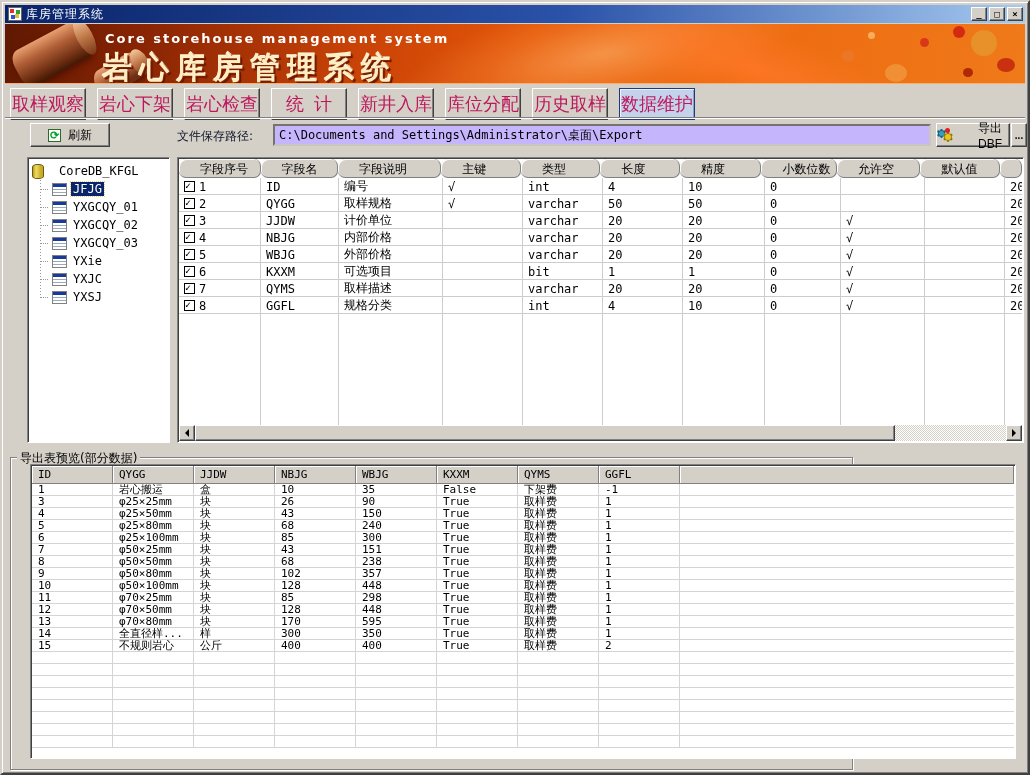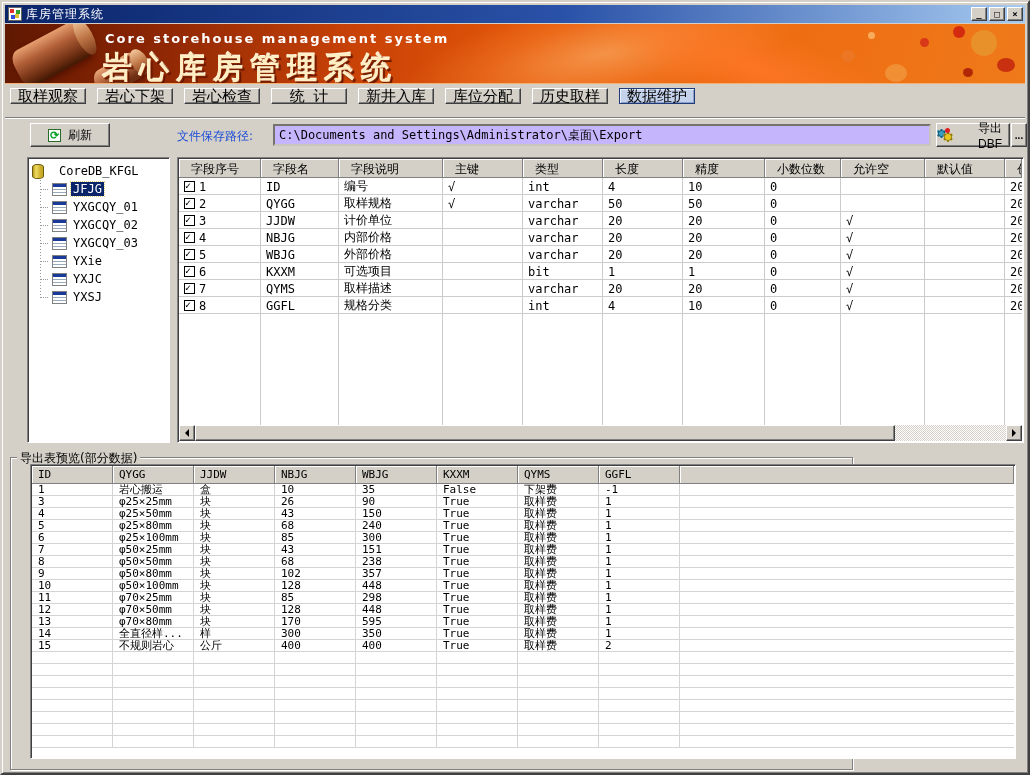--- a/index.html
+++ b/index.html
@@ -51,7 +51,7 @@
 
   
   .toolbar { position:absolute; left:8px; top:86px; right:3px; height:26px; display:flex; gap:11px; }
-  .tb-btn { width:76px; height:16px; background:#d4d0c8; color:#000000; font-size:15px;
+  .tb-btn { width:76px; height:32px; background:#d4d0c8; color:#be185d; font-size:18px;
     border:1px solid; border-color:#fff #404040 #404040 #fff; box-shadow:inset -1px -1px 0 #808080;
     display:flex; align-items:center; justify-content:center; white-space:pre; cursor:default; }
   .tb-btn.active { background:#c4d2ec; border:1px solid #203a7a; box-shadow:inset 1px 1px 0 #e8f0fc, inset -1px -1px 0 #8aa0c8; }

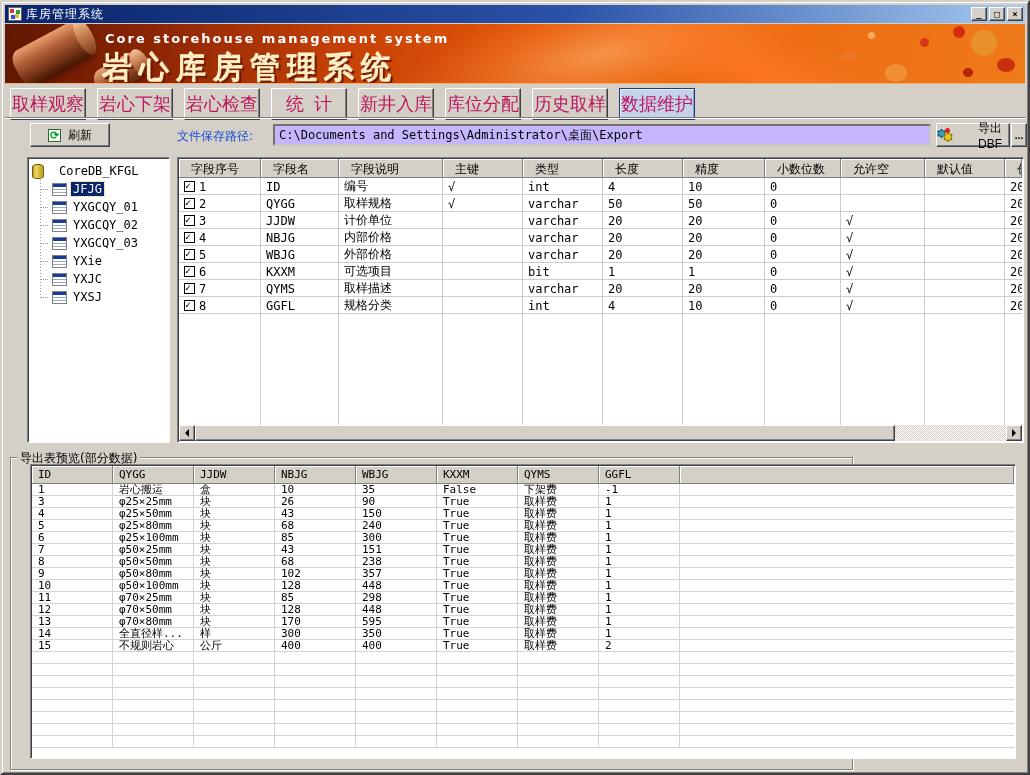--- a/index.html
+++ b/index.html
@@ -65,7 +65,7 @@
     display:flex; align-items:center; justify-content:center; gap:7px; font-size:12px; }
   .refresh-ico { width:13px; height:13px; background:#fff; border:1px solid #2a6a2a; position:relative;
     display:flex; align-items:center; justify-content:center; color:#00a020; font-size:11px; font-weight:bold; line-height:1; }
-  .path-label { position:absolute; left:172px; top:5px; font-size:12px; color:#1d4ed8; }
+  .path-label { position:absolute; left:172px; top:5px; font-size:12px; color:#0f172a; }
   .path-input { position:absolute; left:268px; top:1px; width:658px; height:22px; background:#c4b5fd;
     border:2px inset #cac6be; font-family:"DejaVu Sans Mono","Liberation Mono",monospace; font-size:12px;
     padding:0 4px; color:#000; }

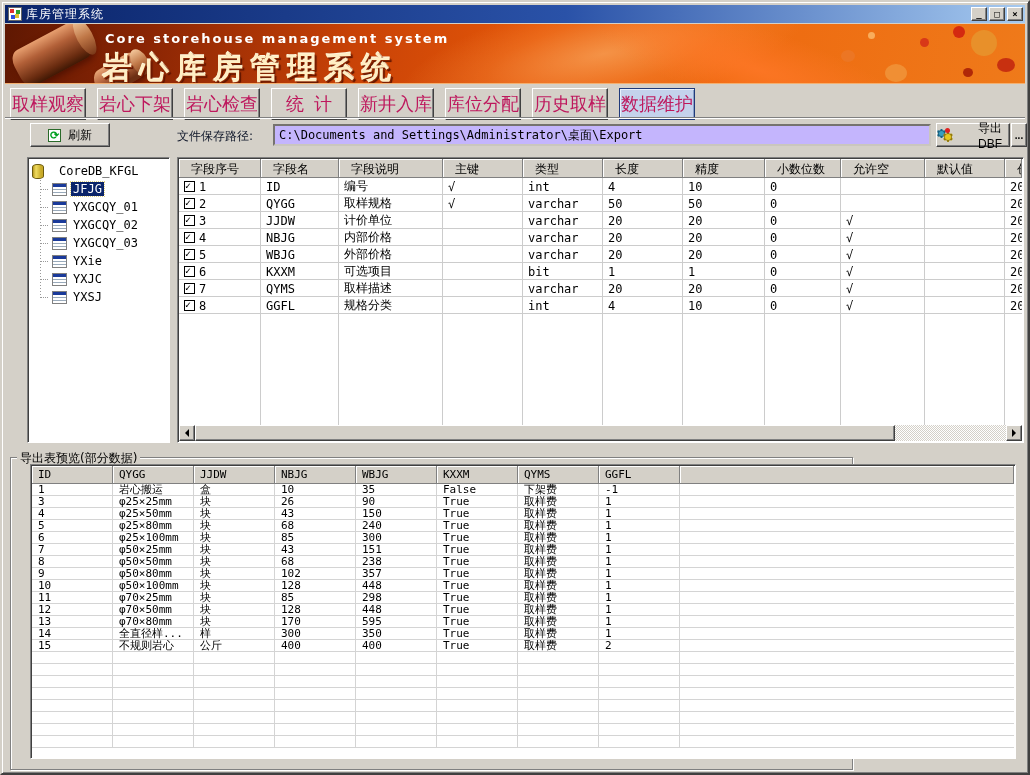--- a/index.html
+++ b/index.html
@@ -98,7 +98,7 @@
     display:flex; flex-direction:column; overflow:hidden; padding:1px; }
   .fhead { display:flex; height:19px; flex:none; }
   .fhead .hcell { background:#d4d0c8; border-right:1px solid #808080; border-bottom:1px solid #808080;
-    box-shadow:inset 1px 1px 0 #fff; padding:2px 0 0 12px; font-size:12px; white-space:nowrap; overflow:hidden; }
+    box-shadow:inset 1px 1px 0 #fff; padding:2px 0 0 21px; font-size:12px; white-space:nowrap; overflow:hidden;border-radius:7px; }
   .frow { display:flex; height:17px; flex:none; border-bottom:1px solid #ccc; background:#fff; }
   .fcell { border-right:1px solid #ccc; padding:1px 0 0 5px; font-size:12px; white-space:nowrap; overflow:hidden;
     font-family:"DejaVu Sans Mono","Liberation Mono",monospace; display:flex; align-items:center; gap:4px; }

